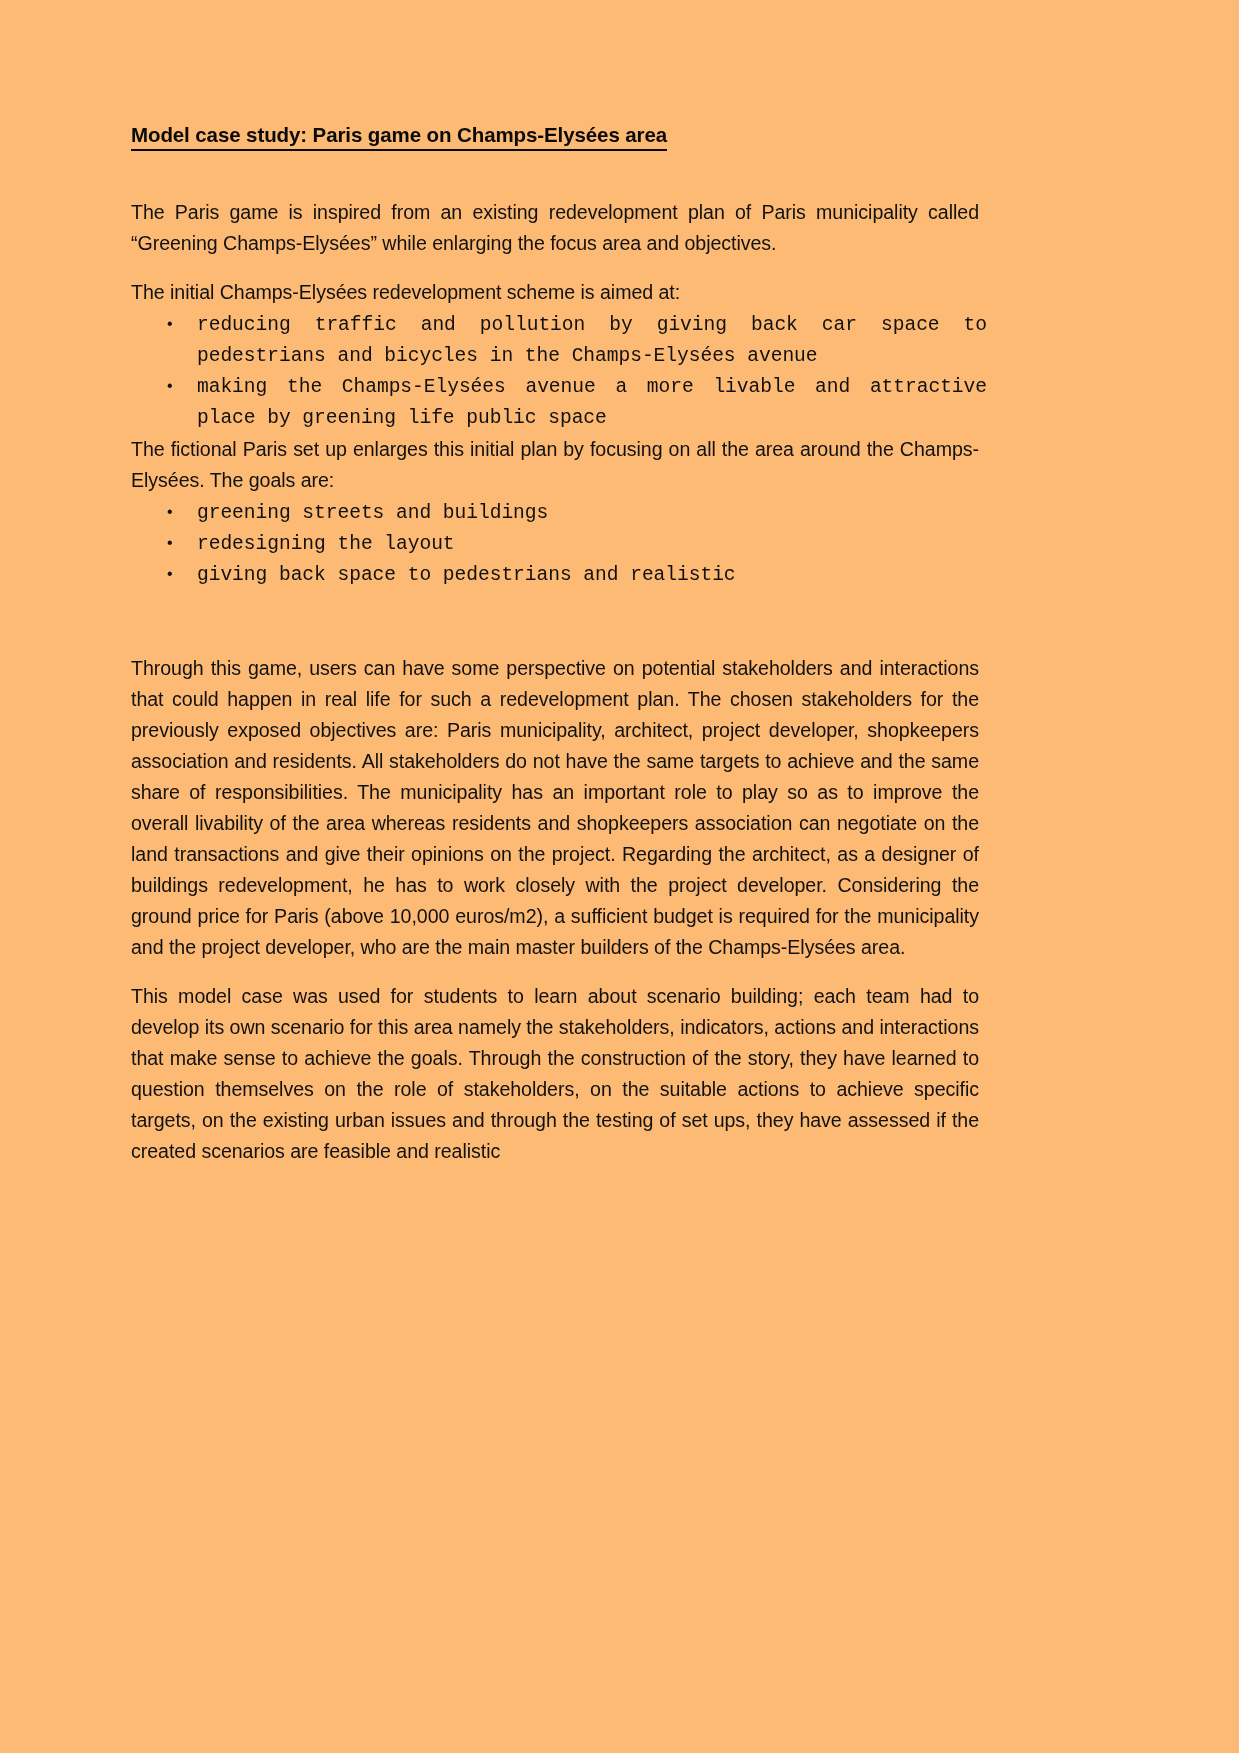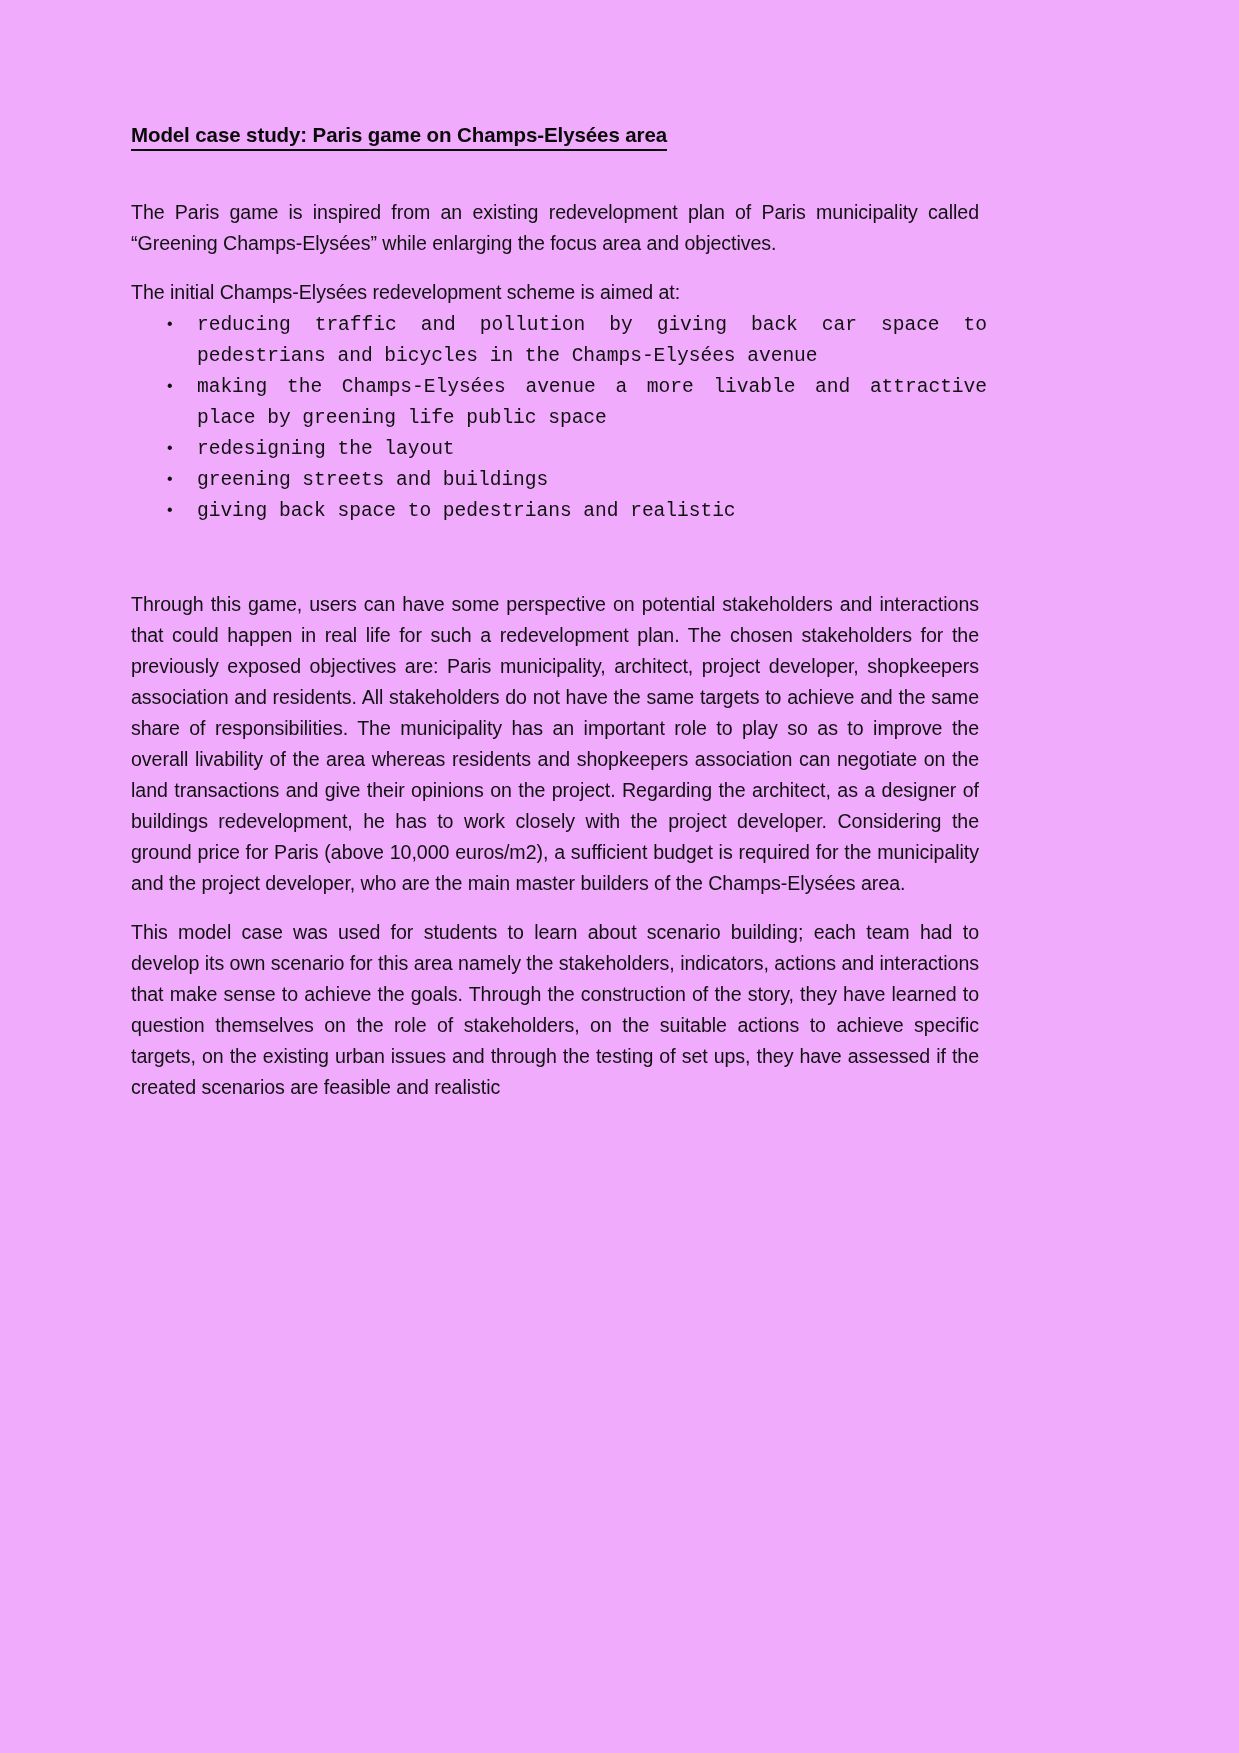--- a/index.html
+++ b/index.html
@@ -14,7 +14,7 @@
     position: relative;
     width: 1239px;
     height: 1753px;
-    background: #f0abfc;
+    background: #fdba74;
     margin: 0 auto;
     overflow: hidden;
     box-sizing: border-box;

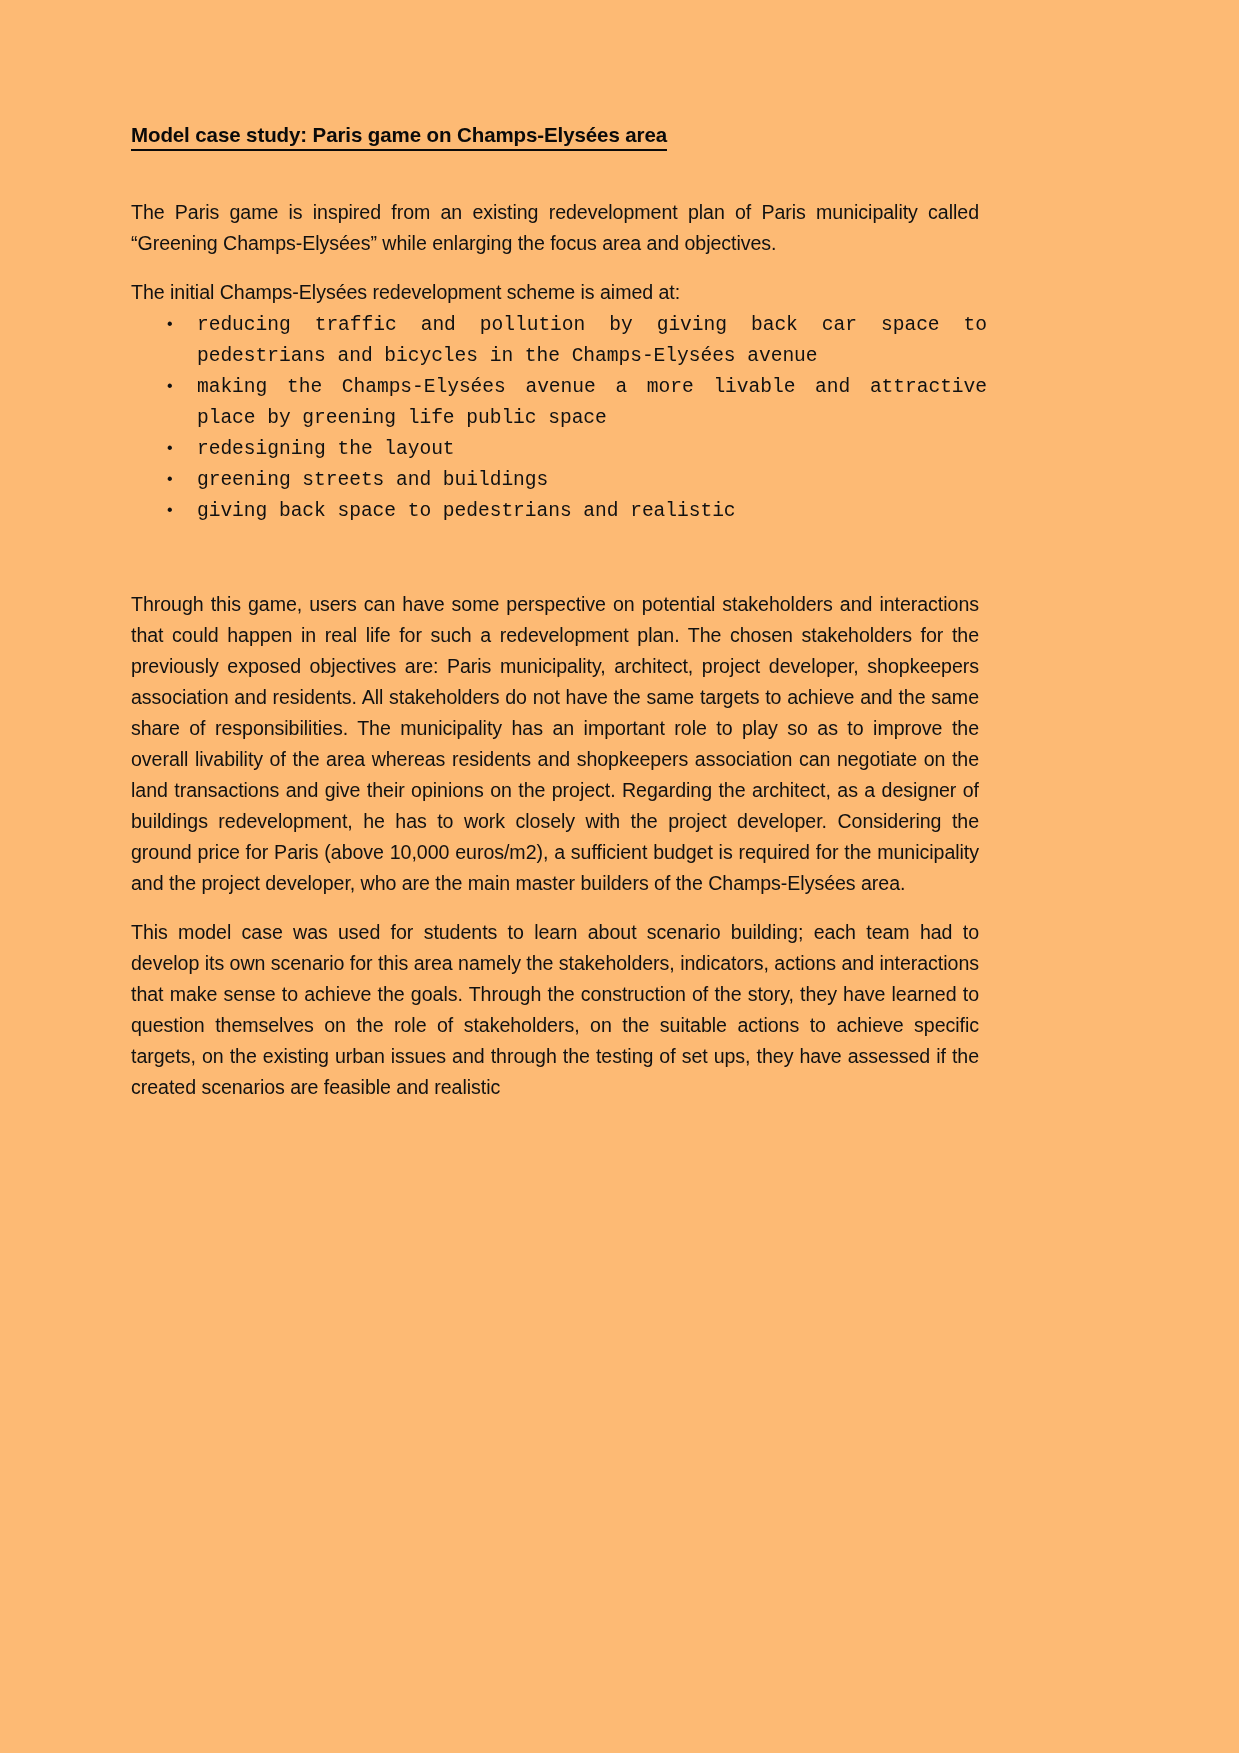--- a/index.html
+++ b/index.html
@@ -116,6 +116,7 @@
       <li>making the Champs-Elysées avenue a more livable and attractive place by greening life public space</li>
     </ul>
 
+    <p class="para lead">The fictional Paris set up enlarges this initial plan by focusing on all the area around the Champs-Elysées. The goals are:</p>
 
     <ul class="bullets indent-b">
       <li>redesigning the layout</li>

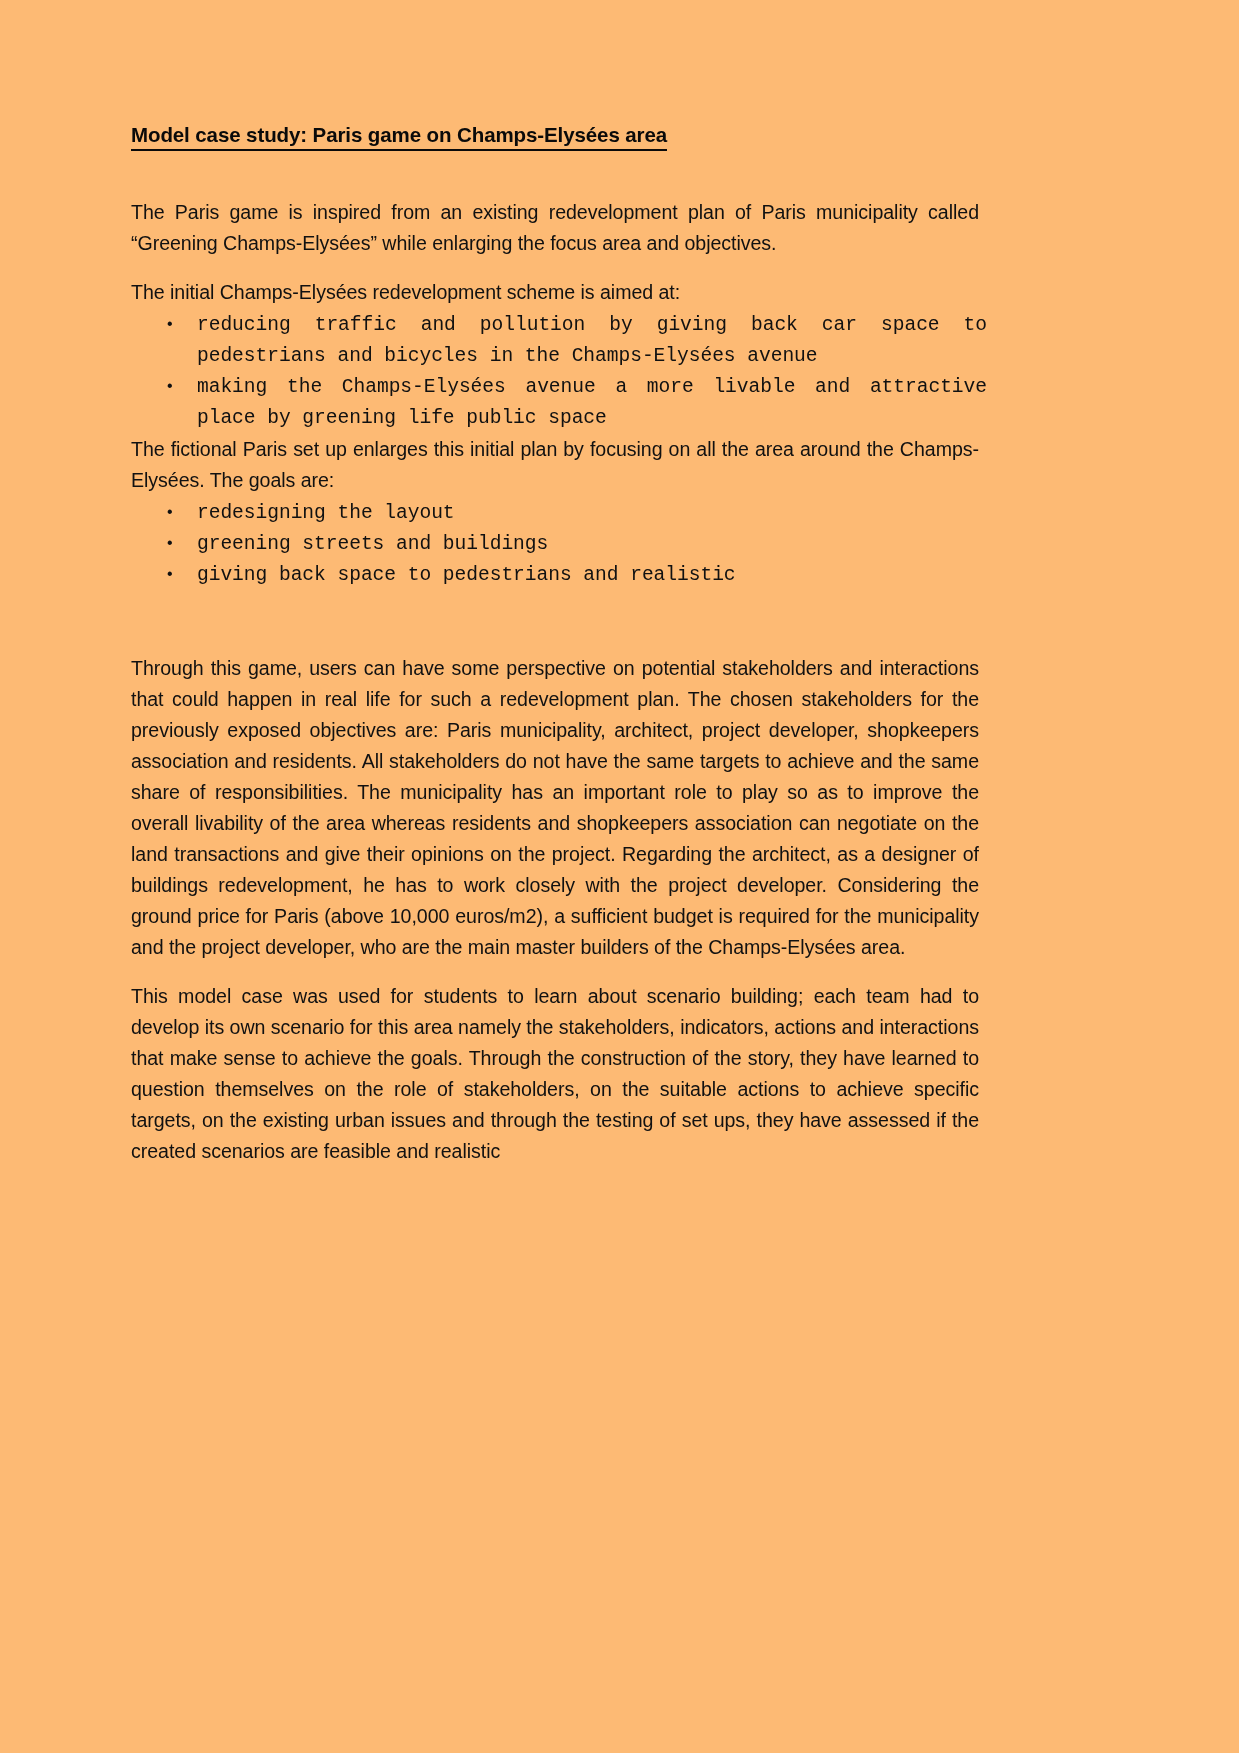--- a/index.html
+++ b/index.html
@@ -119,8 +119,8 @@
     <p class="para lead">The fictional Paris set up enlarges this initial plan by focusing on all the area around the Champs-Elysées. The goals are:</p>
 
     <ul class="bullets indent-b">
+      <li>greening streets and buildings</li>
       <li>redesigning the layout</li>
-      <li>greening streets and buildings</li>
       <li>giving back space to pedestrians and realistic</li>
     </ul>
 

